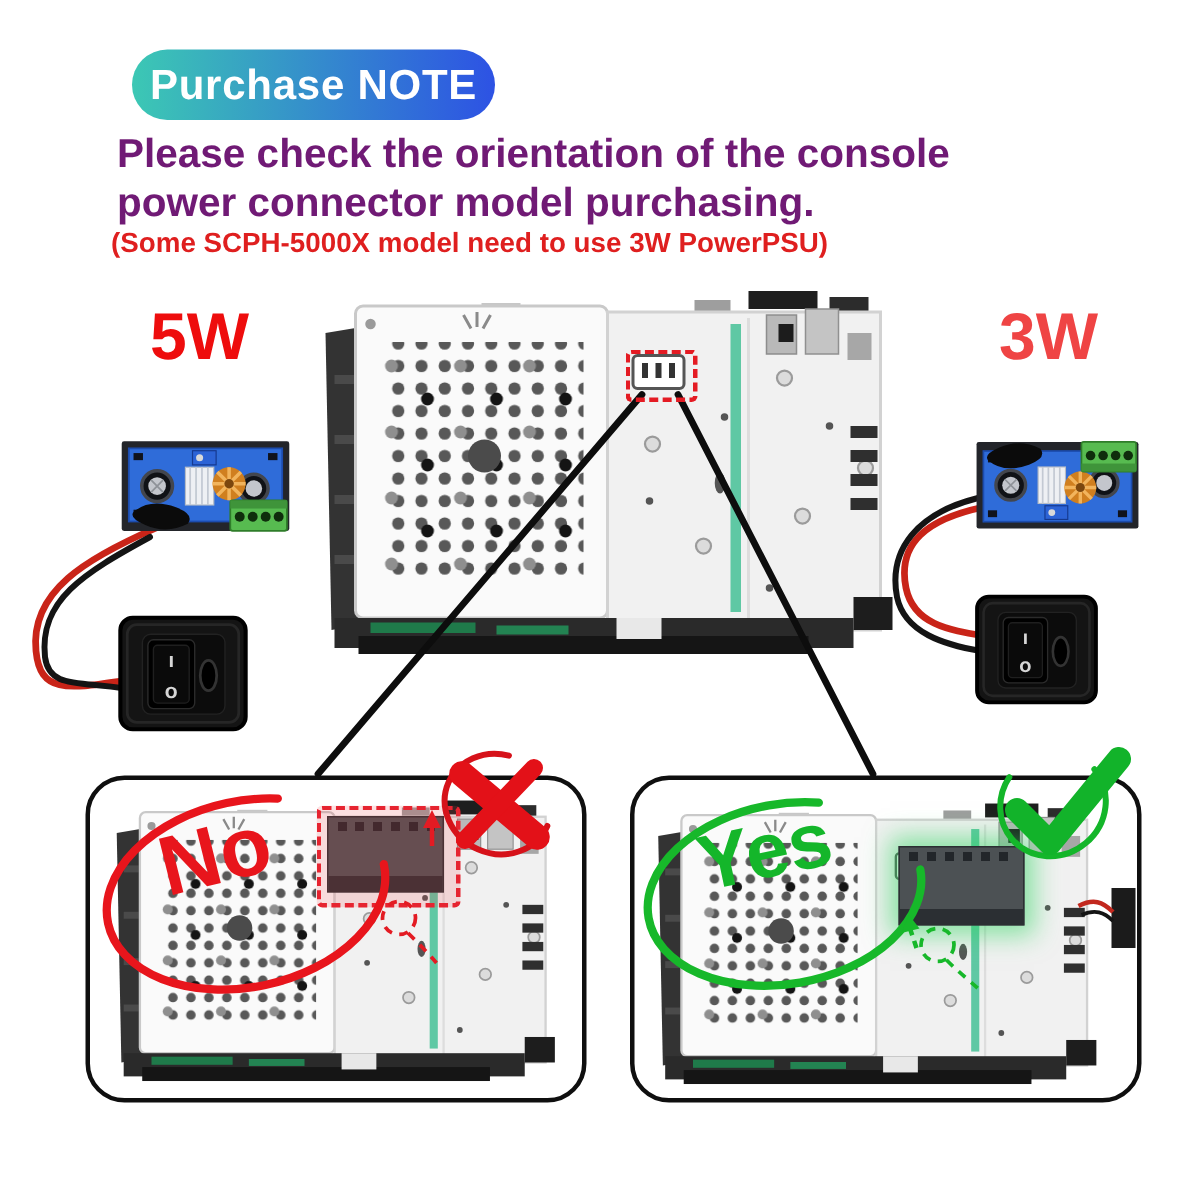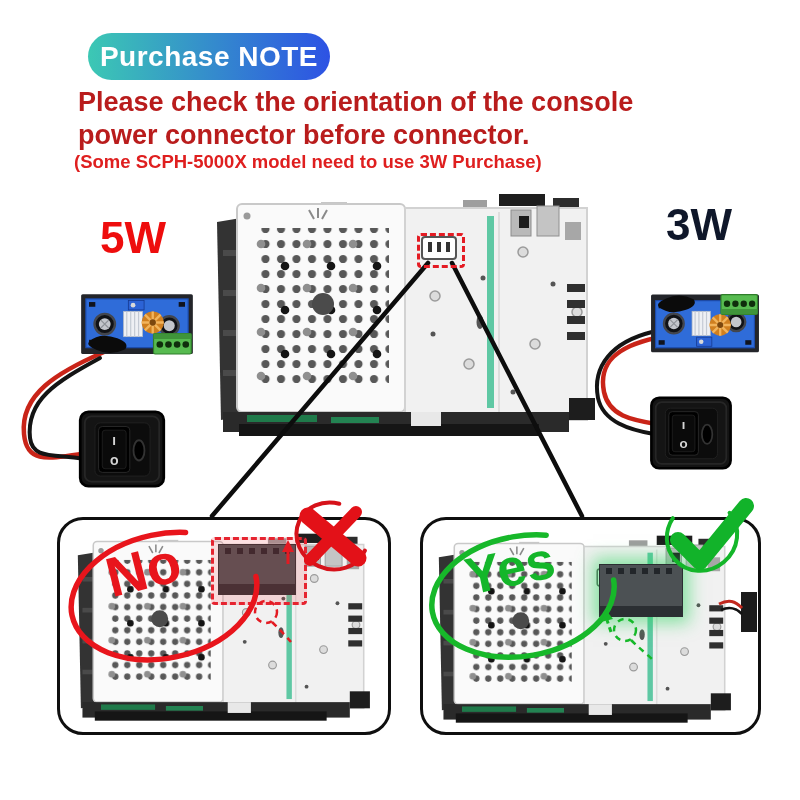--- a/index.html
+++ b/index.html
@@ -12,7 +12,7 @@
          background:linear-gradient(90deg,#3cc8b4 0%,#2d52e4 100%);
          display:flex;align-items:center;justify-content:center;}
   #badge span{color:#ffffff;font-size:28px;font-weight:bold;letter-spacing:.5px;}
-  #heading{left:78px;top:86px;width:672px;color:#b91c1c;font-size:27px;font-weight:bold;line-height:33px;}
+  #heading{left:78px;top:86px;width:672px;color:#701a75;font-size:27px;font-weight:bold;line-height:33px;}
   #subnote{left:74px;top:151px;color:#df1f1f;font-size:18.5px;font-weight:bold;}
 
   .watt{font-size:44px;font-weight:800;}

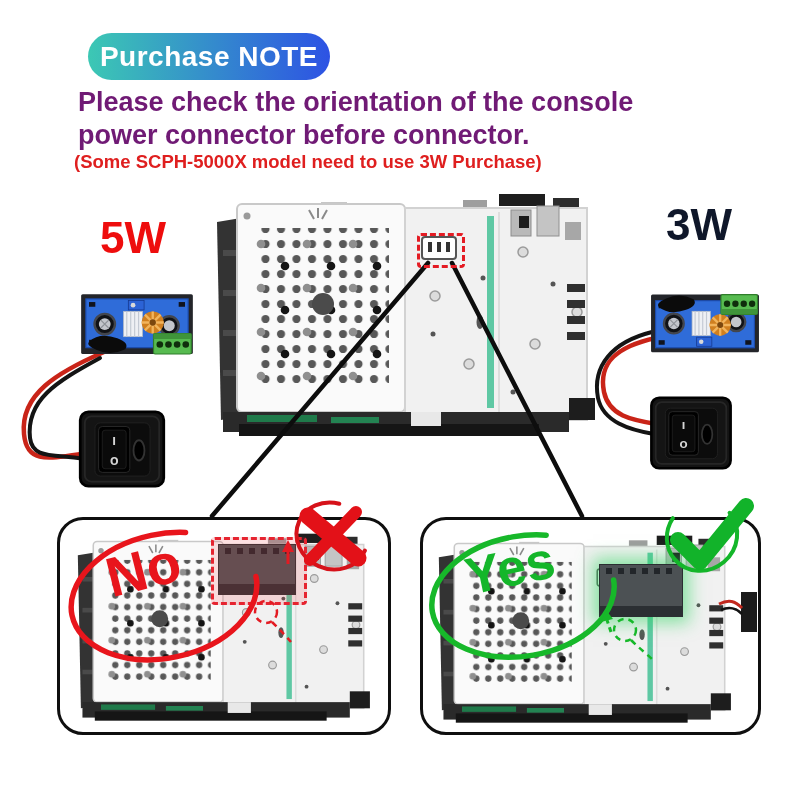--- a/index.html
+++ b/index.html
@@ -169,7 +169,7 @@
   </div>
   <div id="heading" class="abs">
     <div>Please check the orientation of the console</div>
-    <div>power connector before connector.</div>
+    <div>power connector model purchasing.</div>
   </div>
   <div id="subnote" class="abs">(Some SCPH-5000X model need to use 3W Purchase)</div>
 

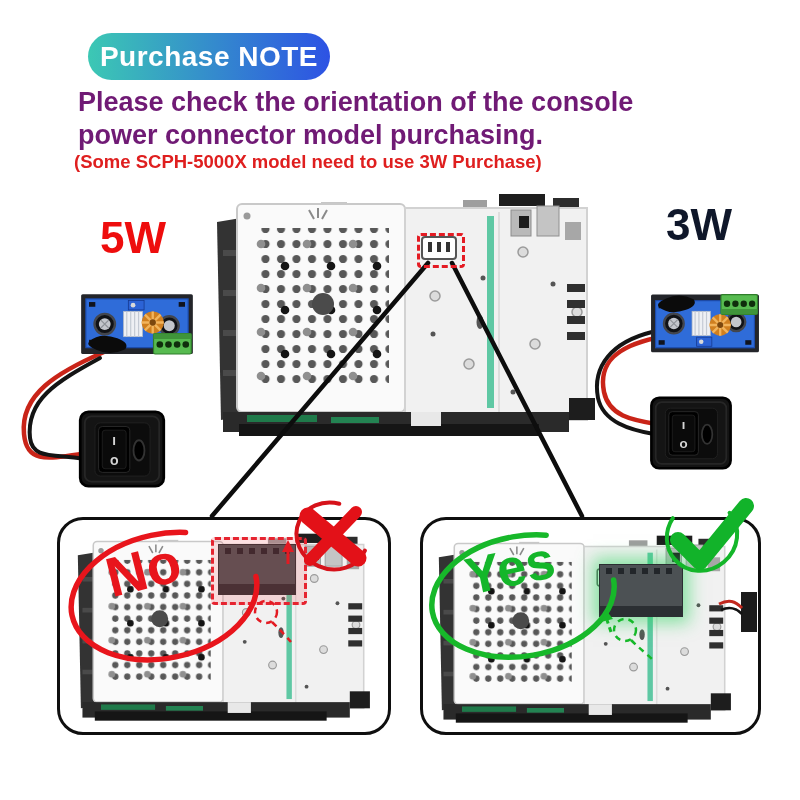--- a/index.html
+++ b/index.html
@@ -171,7 +171,7 @@
     <div>Please check the orientation of the console</div>
     <div>power connector model purchasing.</div>
   </div>
-  <div id="subnote" class="abs">(Some SCPH-5000X model need to use 3W Purchase)</div>
+  <div id="subnote" class="abs">(Some SCPH-5000X model need to use 3W PowerPSU)</div>
 
   <div id="watt-left" class="abs watt">5W</div>
   <div id="watt-right" class="abs watt">3W</div>

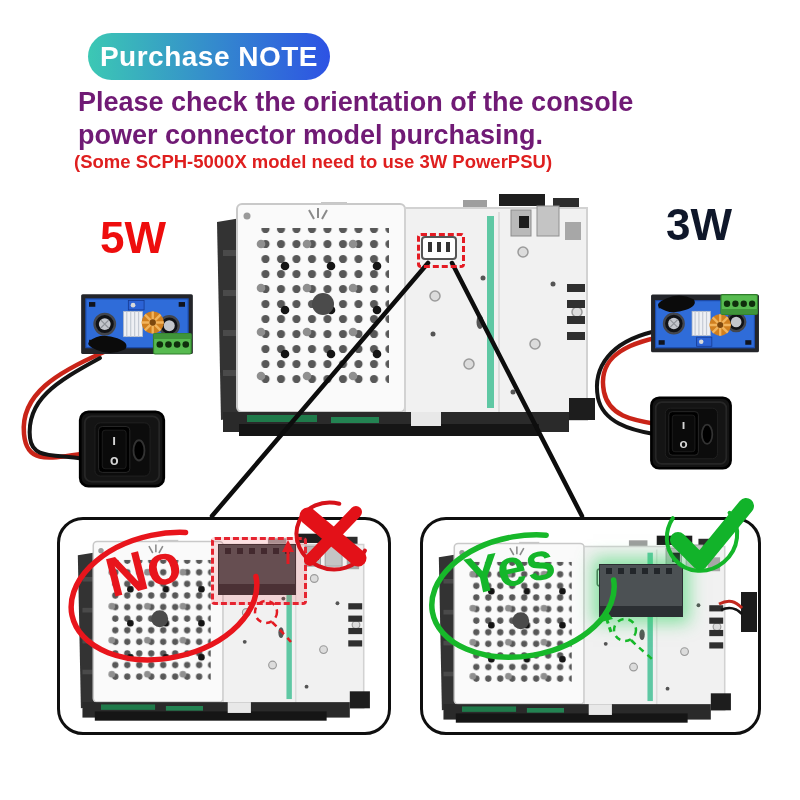--- a/index.html
+++ b/index.html
@@ -16,7 +16,7 @@
   #subnote{left:74px;top:151px;color:#df1f1f;font-size:18.5px;font-weight:bold;}
 
   .watt{font-size:44px;font-weight:800;}
-  #watt-left{left:100px;top:213px;color:#ee0d0d;}
+  #watt-left{left:100px;top:200px;color:#ee0d0d;}
   #watt-right{left:666px;top:200px;color:#0f172a;}
 
   

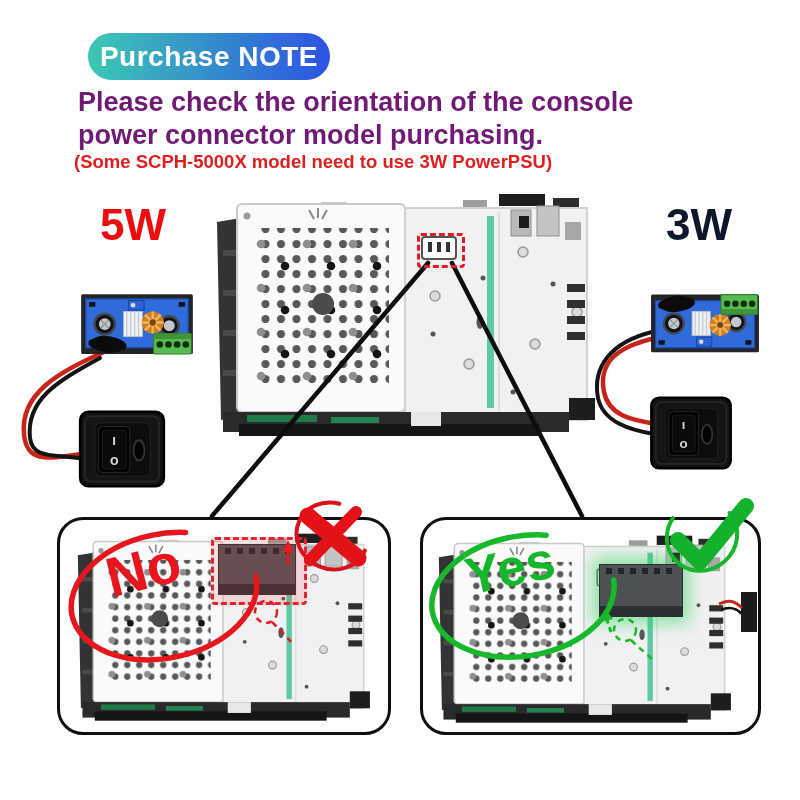--- a/index.html
+++ b/index.html
@@ -17,7 +17,7 @@
 
   .watt{font-size:44px;font-weight:800;}
   #watt-left{left:100px;top:200px;color:#ee0d0d;}
-  #watt-right{left:666px;top:200px;color:#0f172a;}
+  #watt-right{left:666px;top:200px;color:#ef4444;}
 
   
   #connector-box{left:417px;top:233px;width:42px;height:29px;border:3px dashed #e41b23;border-radius:4px;}

